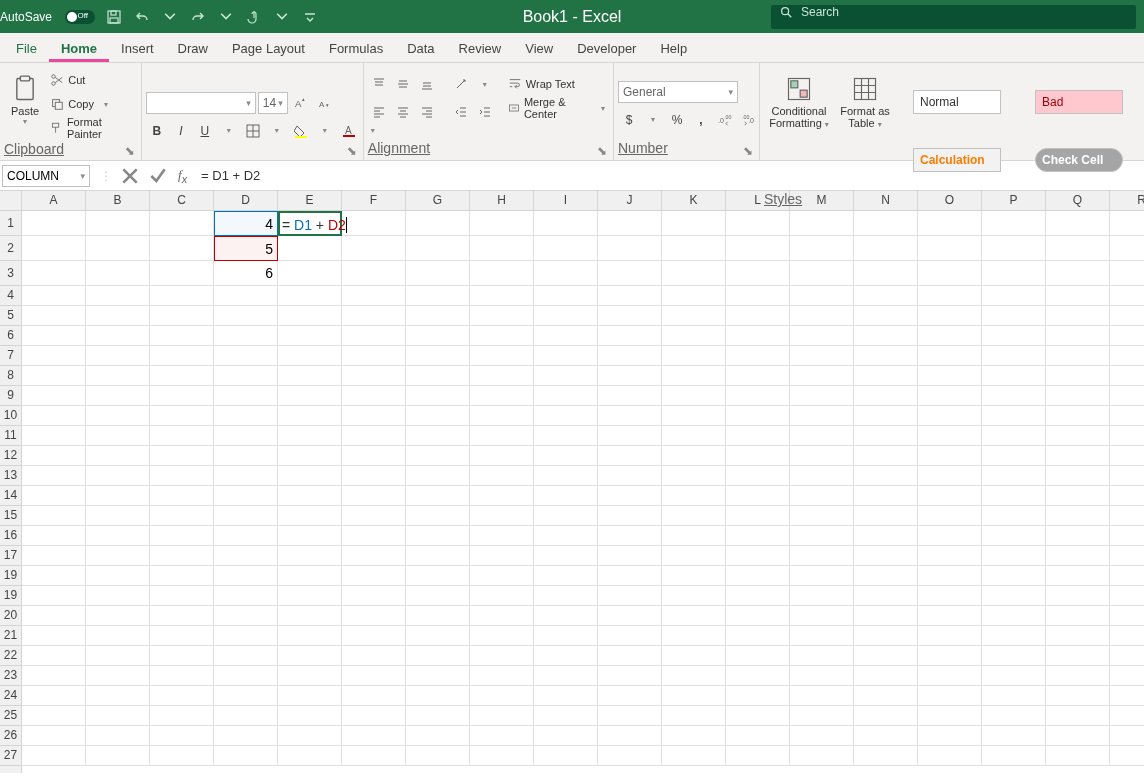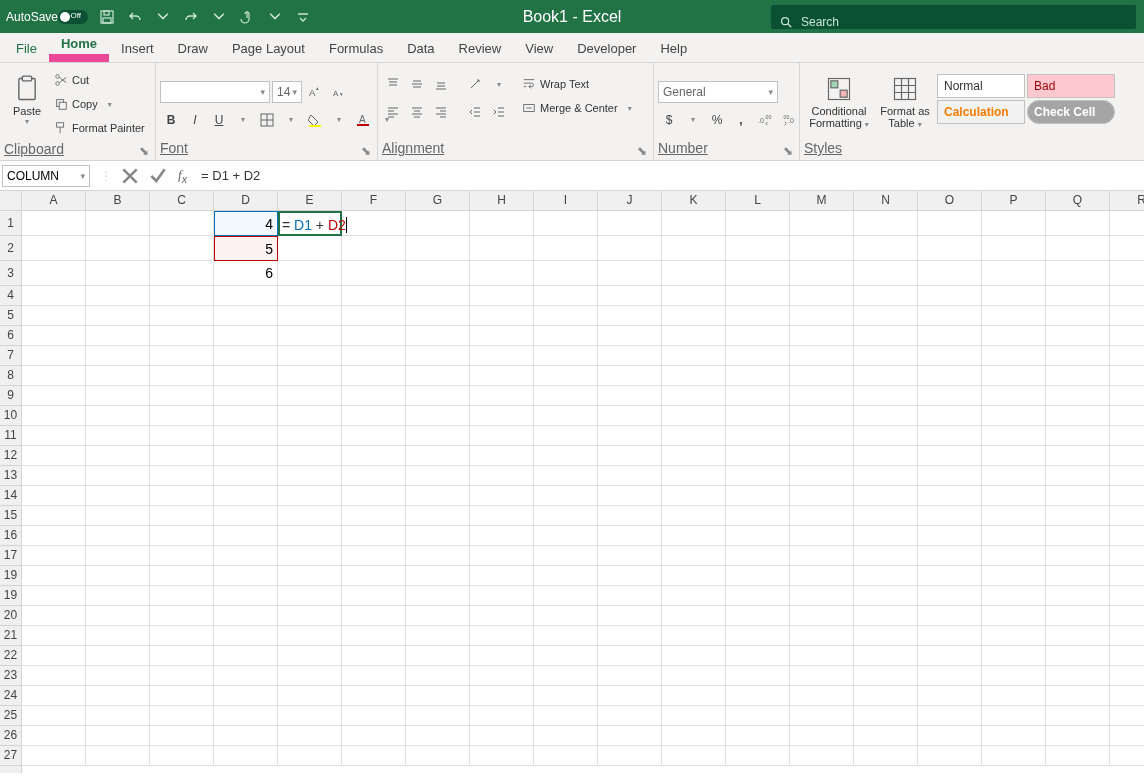--- a/index.html
+++ b/index.html
@@ -7,7 +7,7 @@
 
     
     .title-bar { background: #217346; height: 33px; display: flex; align-items: center; color: #fff; }
-    .autosave { margin-left: 6px; font-size: 12px; display: flex; align-items: center; gap: 0; }
+    .autosave { font-size: 12px; display: flex; align-items: center; gap: 13px; }
     .autosave-toggle { width: 30px; height: 14px; background: #0a5032; border-radius: 7px; position: relative; display: inline-block; }
     .autosave-toggle .knob { position: absolute; left: 2px; top: 2px; width: 10px; height: 10px; background: #fff; border-radius: 50%; }
     .autosave-toggle .off { position: absolute; right: 7px; top: 1px; font-size: 8px; color: #fff; }

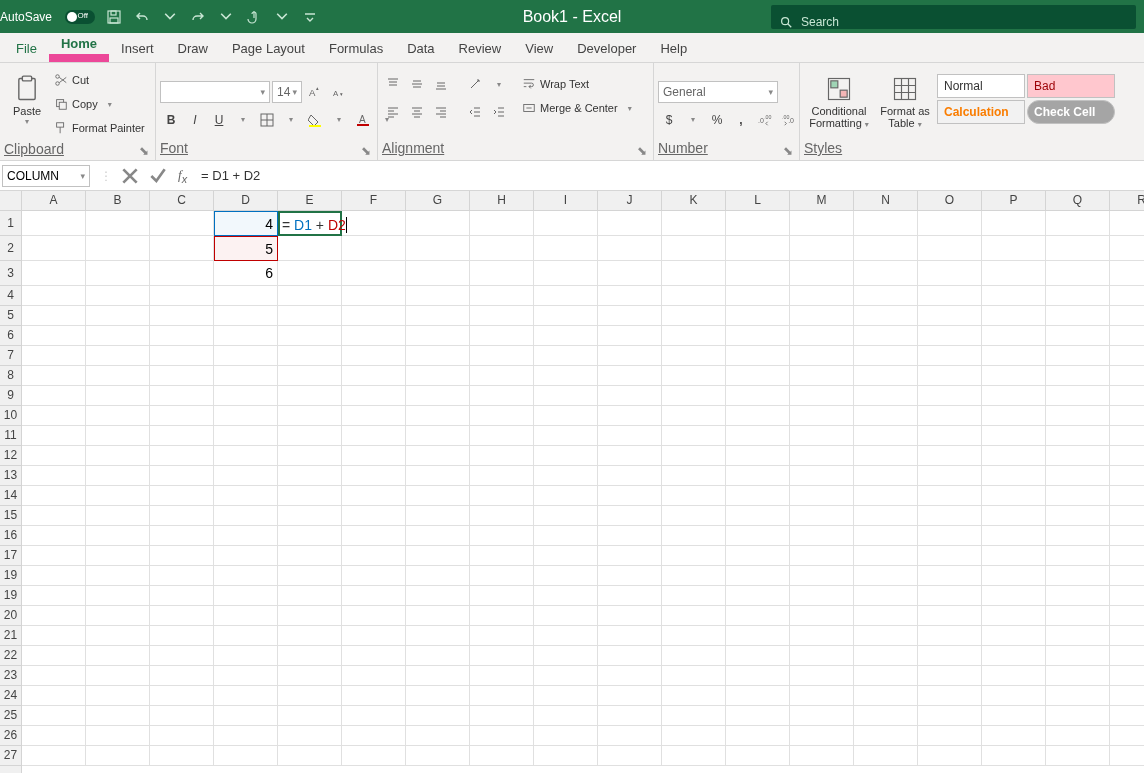--- a/index.html
+++ b/index.html
@@ -14,7 +14,7 @@
     .qat-icon { margin-left: 10px; width: 18px; height: 18px; display: inline-flex; align-items: center; justify-content: center; color: #c8e6d4; }
     .qat-icon svg { width: 16px; height: 16px; }
     .doc-title { position: absolute; left: 50%; transform: translateX(-50%); font-size: 16px; color: #fff; }
-    .search-bar { margin-left: auto; margin-right: 8px; background: #0a5032; height: 24px; width: 365px; display: flex; align-items: flex-end; padding: 0 8px; border-radius: 2px; }
+    .search-bar { margin-left: auto; margin-right: 8px; background: #0a5032; height: 24px; width: 365px; display: flex; align-items: flex-start; padding: 0 8px; border-radius: 2px; }
     .search-bar svg { width: 14px; height: 14px; margin-right: 8px; }
     .search-bar .ph { color: #c8e6d4; font-size: 12px; }
 

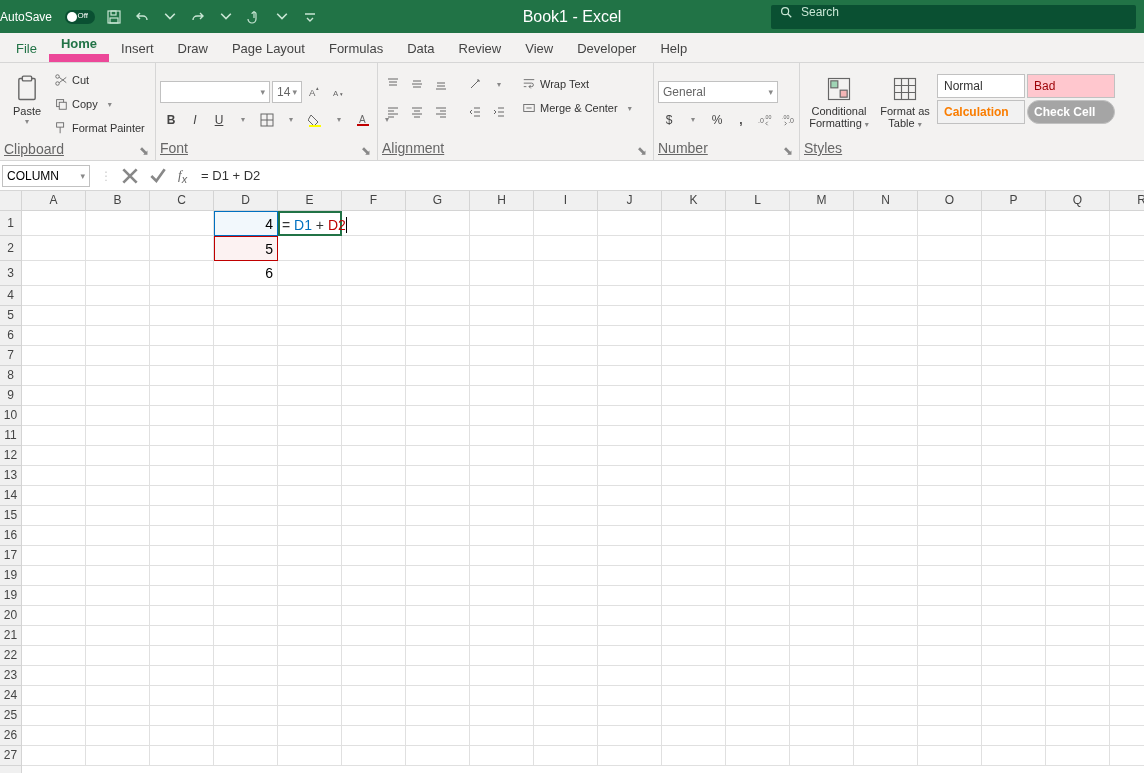--- a/index.html
+++ b/index.html
@@ -22,7 +22,7 @@
     .tab-strip { background: #f3f2f1; height: 30px; display: flex; align-items: flex-end; border-bottom: 1px solid #d6d6d6; padding-left: 4px; }
     .tab { padding: 6px 12px 6px; font-size: 13px; color: #444; cursor: pointer; }
     .tab.file { color: #217346; font-weight: 400; }
-    .tab.active { border-bottom: 8px solid #ec4899; color: #217346; font-weight: 600; padding-bottom: 3px; }
+    .tab.active { border-bottom: 3px solid #ec4899; color: #217346; font-weight: 600; padding-bottom: 3px; }
 
     
     .ribbon { background: #f3f2f1; height: 98px; display: flex; border-bottom: 1px solid #d6d6d6; }

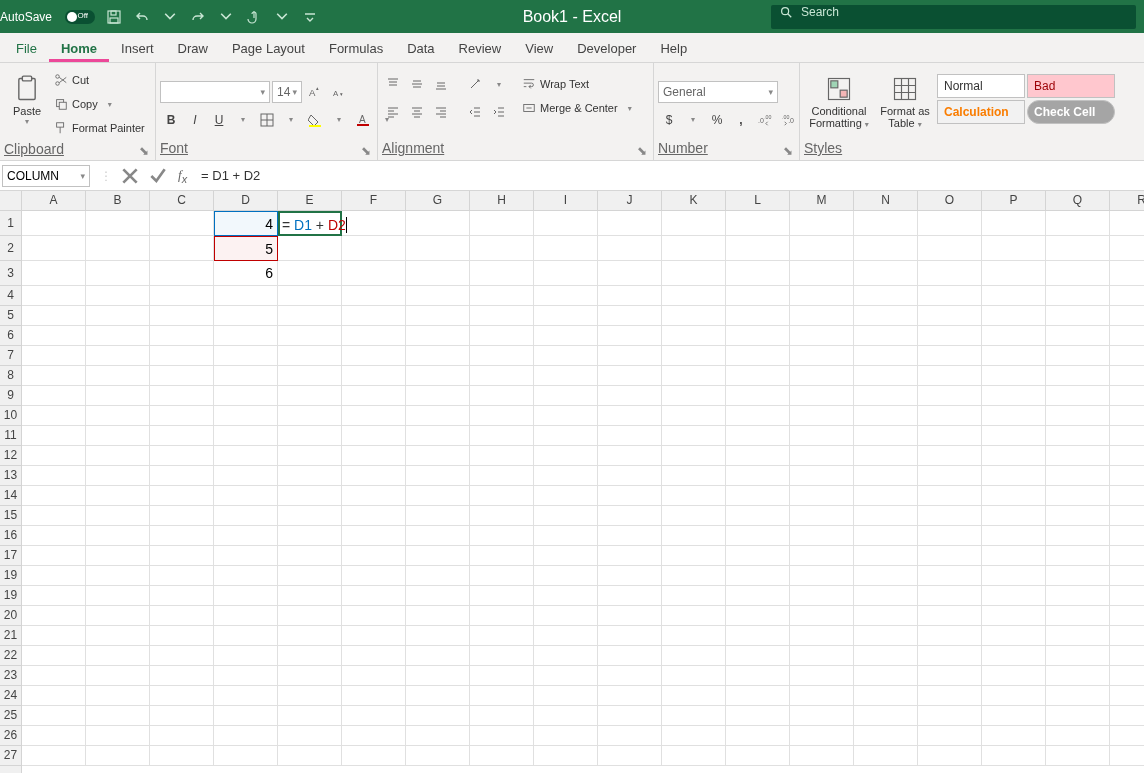--- a/index.html
+++ b/index.html
@@ -44,7 +44,7 @@
     .font-size { width: 30px; }
     .numfmt { width: 120px; }
 
-    .style-cell { width: 88px; height: 24px; border: 1px solid #c1c1c1; display: flex; align-items: center; padding: 0 6px; font-size: 12px; margin: 1px; }
+    .style-cell { width: 88px; height: 24px; border: 1px solid #c1c1c1; display: flex; align-items: center; padding: 0 6px; font-size: 12px; margin: 17px; }
     .style-normal { background: #fff; color: #333; }
     .style-bad { background: #ffc7ce; color: #9c0006; }
     .style-calc { background: #f2f2f2; color: #fa7d00; font-weight: bold; }

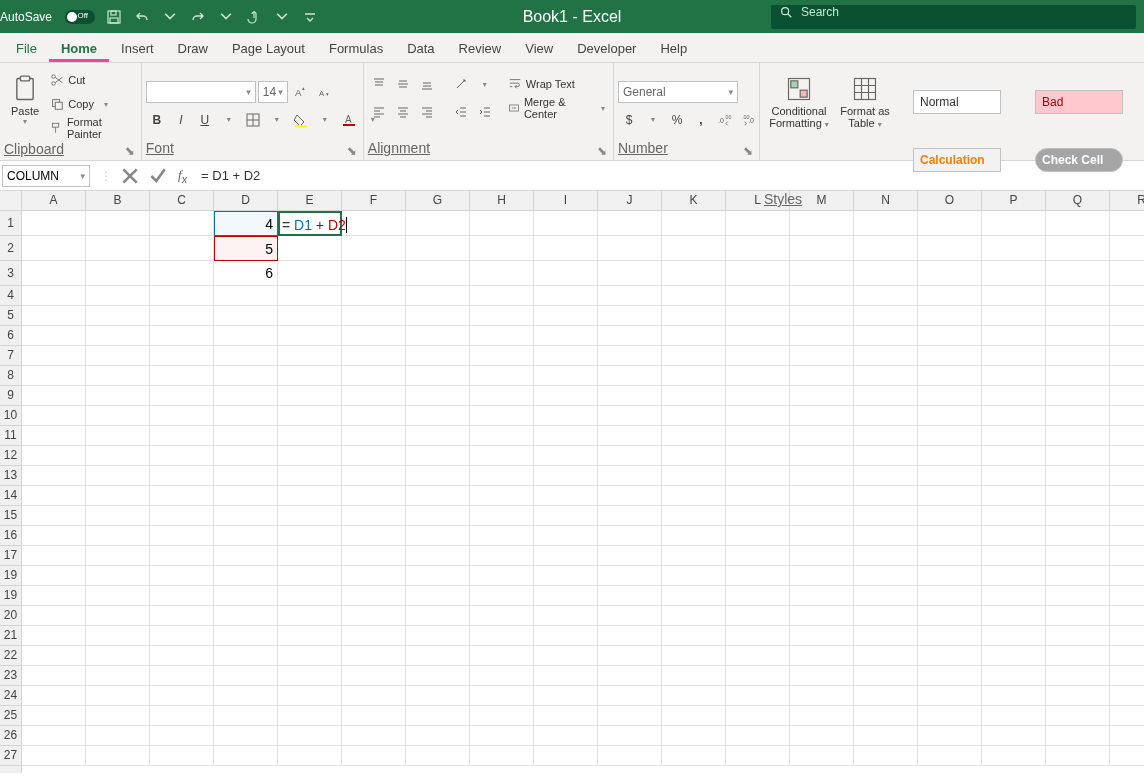--- a/index.html
+++ b/index.html
@@ -260,7 +260,6 @@
         <span class="ico" style="font-size:8px;color:#888">▾</span>
       </div>
     </div>
-    <div class="group-label">Font</div>
     <span class="dlg-launch">⬊</span>
   </div>
 

